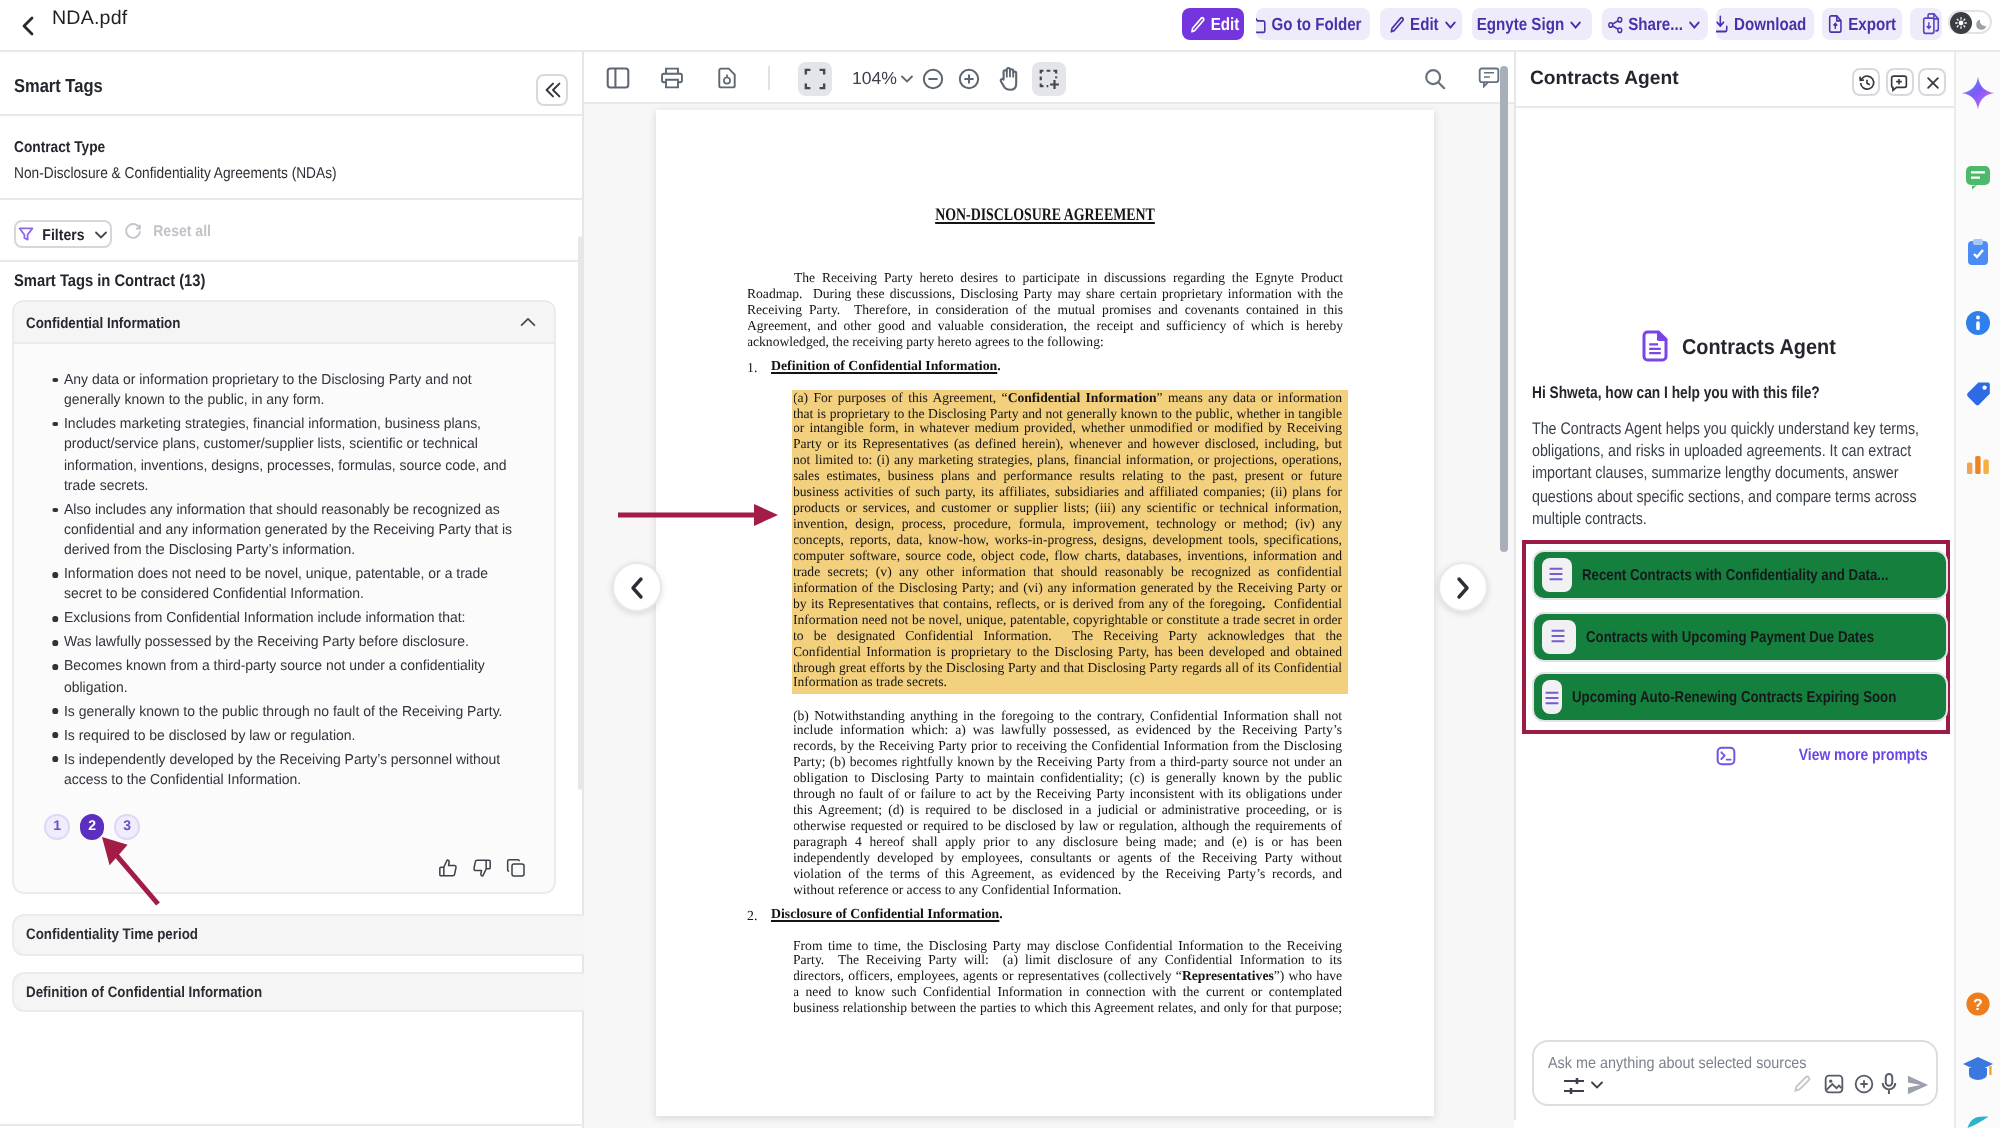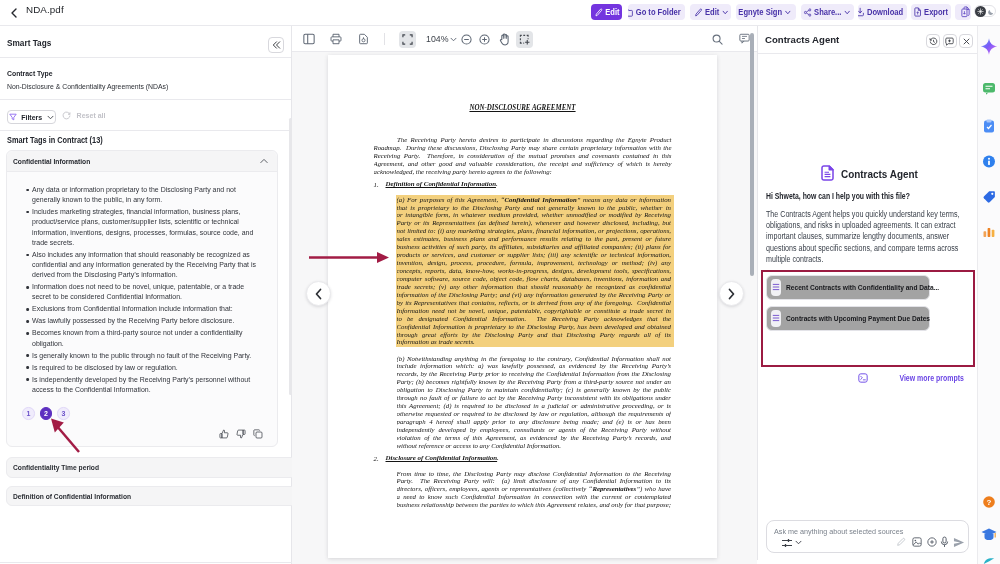--- a/index.html
+++ b/index.html
@@ -20,7 +20,7 @@
 
 #center { left:292px; top:26px; width:465px; height:538px; background:#f7f7f8; }
 #ctoolbar { position:absolute; left:0; top:0; width:465px; height:26px; background:#fff; border-bottom:1px solid #e9e9ed; }
-#page { position:absolute; left:36px; top:29px; width:389px; height:503px; background:#fff; box-shadow:0 1px 4px rgba(60,60,70,0.18);font-style:italic; }
+#page { position:absolute; left:36px; top:29px; width:389px; height:503px; background:#fff; box-shadow:0 1px 4px rgba(60,60,70,0.18); }
 .serif { font-family:"Liberation Serif", serif; color:#141414; }
 .ln { font-size:6.8px; line-height:7.95px; height:7.95px; text-align:justify; text-align-last:justify; white-space:normal; overflow:hidden; }
 .ln.last { text-align-last:left; }

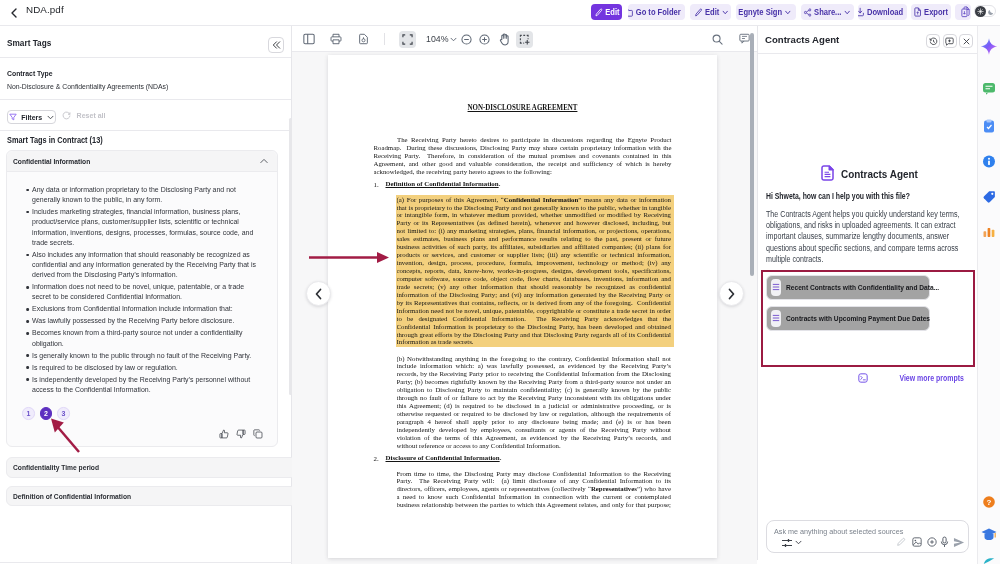--- a/index.html
+++ b/index.html
@@ -26,7 +26,7 @@
 .ln.last { text-align-last:left; }
 
 #rpanel { left:757px; top:22px; width:220px; height:538px; background:#fff; border-left:1px solid #e6e6ea; }
-.pcard { position:absolute; left:8px; width:164px; height:25px; background:#a3a3a3; border:1px solid #e3e3e8; border-radius:6px; display:flex; align-items:center; }
+.pcard { position:absolute; left:8px; width:208px; height:25px; background:#15803d; border:1px solid #e3e3e8; border-radius:6px; display:flex; align-items:center; }
 .pcard .ic { width:17px; height:17px; margin-left:3.5px; background:#f1f1f4; border-radius:4px; display:flex; align-items:center; justify-content:center; }
 .pcard .tx { margin-left:5px; font-size:7.9px; font-weight:bold; color:#17181c; white-space:nowrap; transform:scaleX(0.84); transform-origin:left center; }
 

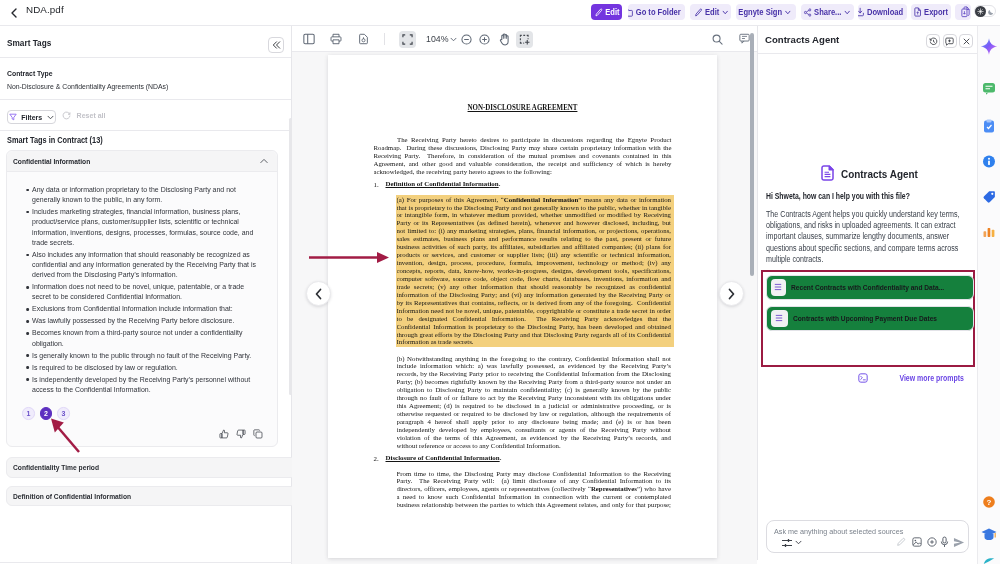--- a/index.html
+++ b/index.html
@@ -432,6 +432,14 @@
       </div>
     <div class="tx">Contracts with Upcoming Payment Due Dates</div>
   </div>
+  <div class="pcard" style="top:314px;">
+    <div class="ic">
+        <svg width="10" height="10" viewBox="0 0 10 10">
+          <path d="M1.8 2.4 L8.2 2.4 M1.8 5 L8.2 5 M1.8 7.6 L8.2 7.6" stroke="#7a5ad0" stroke-width="1"></path>
+        </svg>
+      </div>
+    <div class="tx">Upcoming Auto-Renewing Contracts Expiring Soon</div>
+  </div>
 
   <div class="abs" style="right:13px;top:351px;display:flex;align-items:center;gap:20px;padding-left:21px;">
     <svg width="10" height="10" viewBox="0 0 12 12">

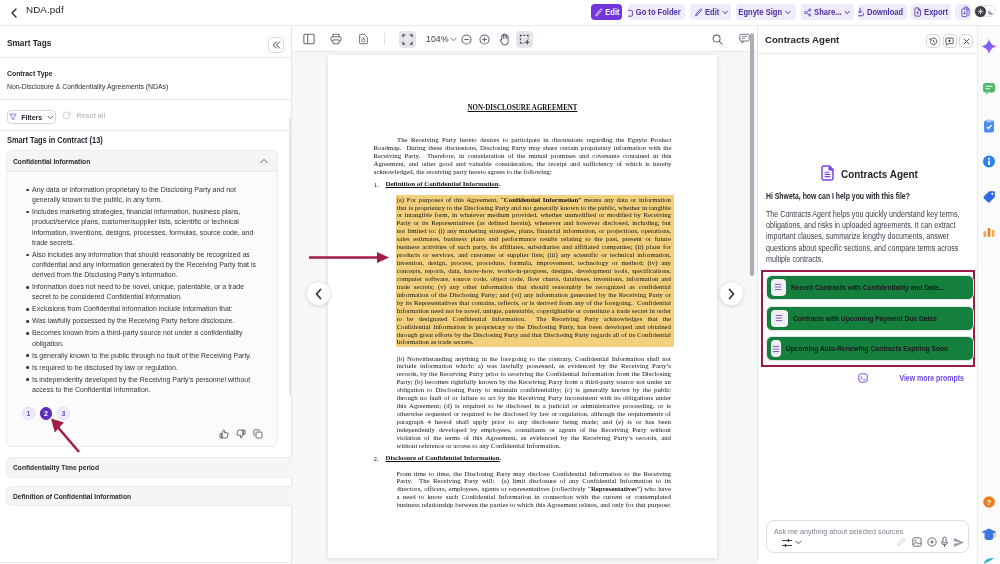--- a/index.html
+++ b/index.html
@@ -441,7 +441,7 @@
     <div class="tx">Upcoming Auto-Renewing Contracts Expiring Soon</div>
   </div>
 
-  <div class="abs" style="right:13px;top:351px;display:flex;align-items:center;gap:20px;padding-left:21px;">
+  <div class="abs" style="right:13px;top:351px;display:flex;gap:20px;padding-left:21px;">
     <svg width="10" height="10" viewBox="0 0 12 12">
         <rect x="1" y="1" width="10" height="10" rx="2.4" fill="none" stroke="#7452e8" stroke-width="1.2"></rect>
         <path d="M3.2 3.8 L5.2 5.8 L3.2 7.8" stroke="#7452e8" stroke-width="1.1" fill="none" stroke-linecap="round" stroke-linejoin="round"></path>

